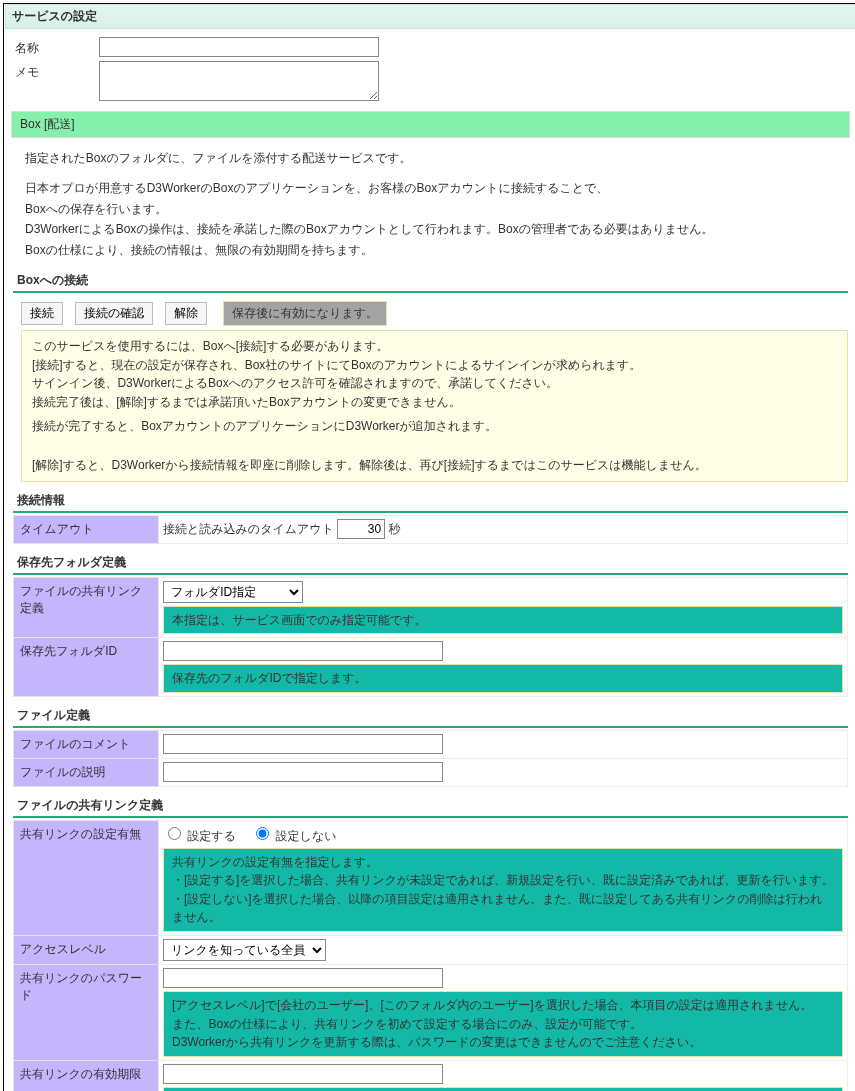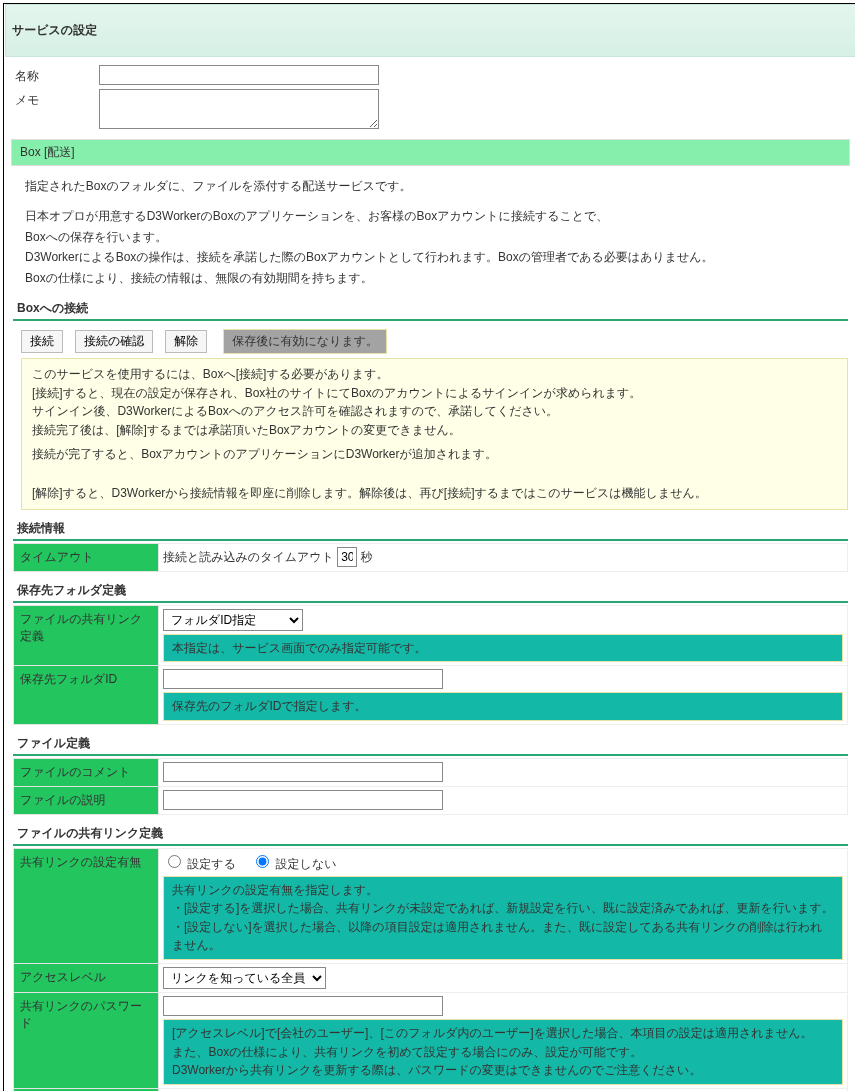--- a/index.html
+++ b/index.html
@@ -12,7 +12,7 @@
   .header-bar {
     background: linear-gradient(#e4f6ee, #d6f0e5);
     border: 1px solid #c8e6d8;
-    padding: 17px 6px; font-weight: bold; font-size: 12px;
+    padding: 3px 6px; font-weight: bold; font-size: 12px;
     margin-bottom: 6px;
   }
   .top-form-row { display: flex; padding: 2px 10px; }

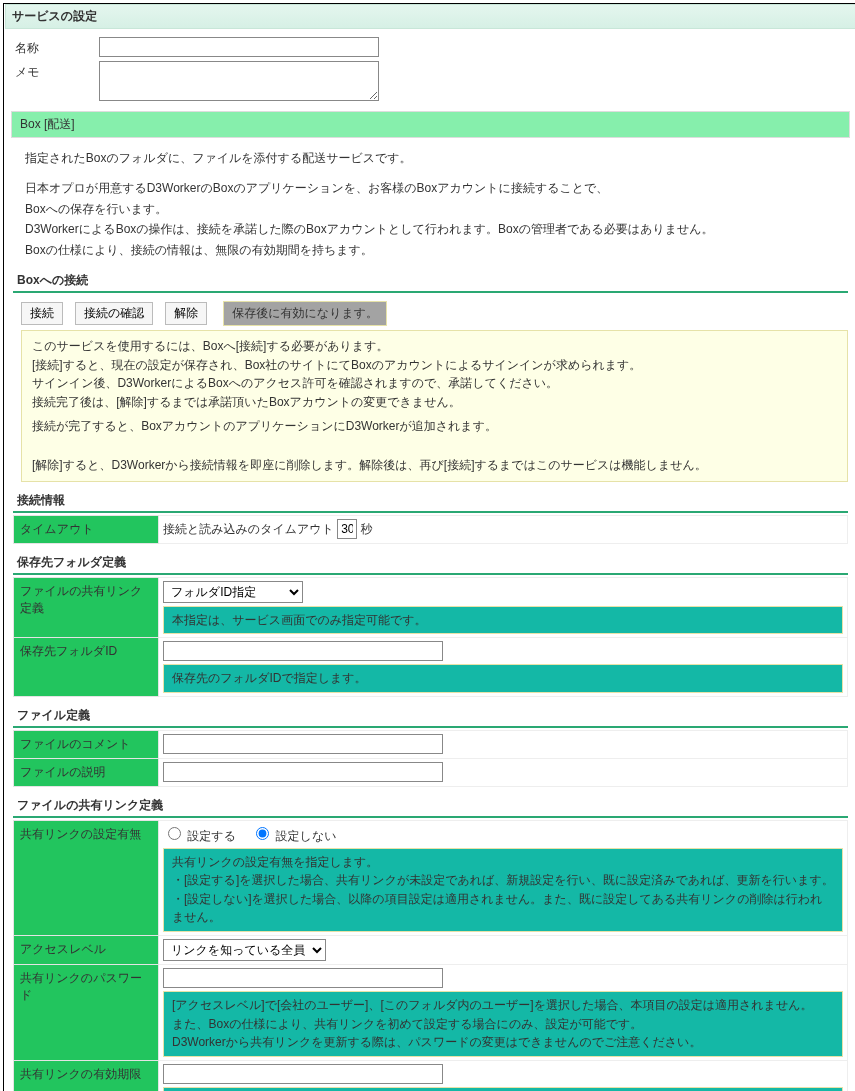--- a/index.html
+++ b/index.html
@@ -46,7 +46,7 @@
   }
   .grid td { vertical-align: top; }
   .grid td.k {
-    width: 145px; background: #22c55e; border: 1px solid #e4e4e4;
+    width: 145px; background: #c4b5fd; border: 1px solid #e4e4e4;
     padding: 5px 6px; font-size: 12px;
   }
   .grid td.v {

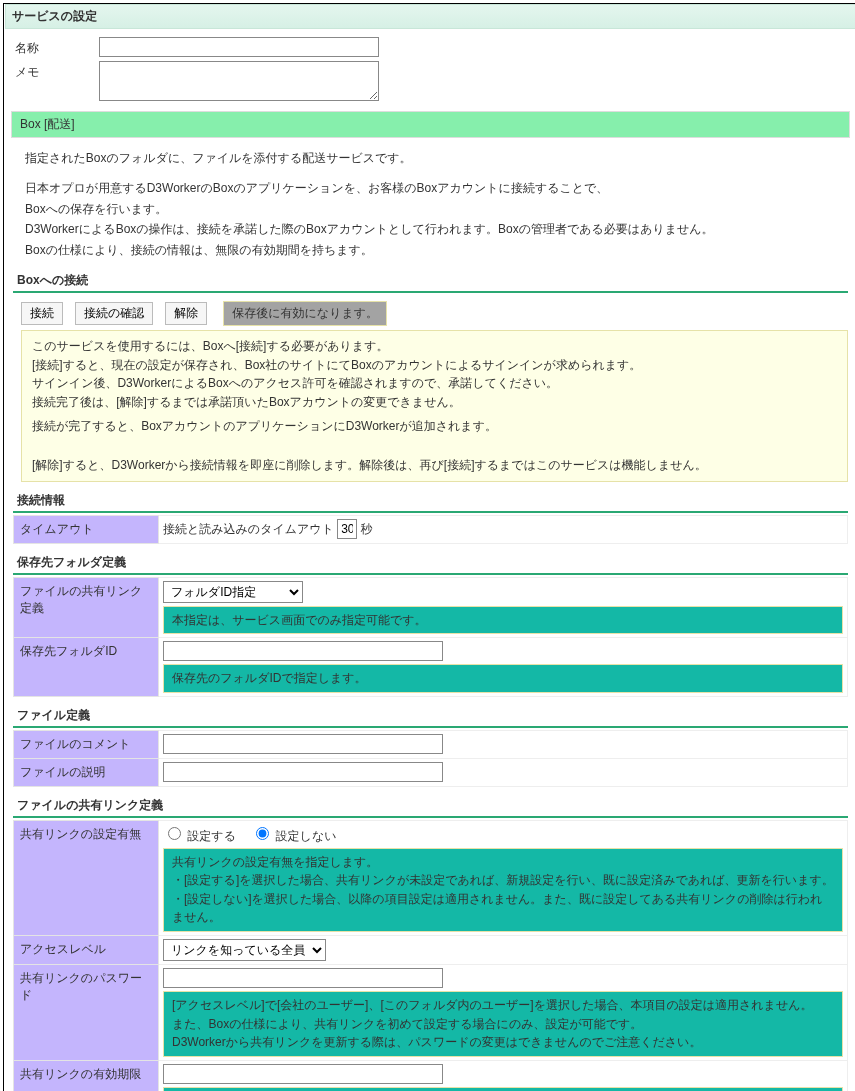--- a/index.html
+++ b/index.html
@@ -115,7 +115,7 @@
       <td class="k">タイムアウト</td>
       <td class="v">
         <span>接続と読み込みのタイムアウト</span>
-        <input type="text" style="width: 20px; text-align: right;" value="30">
+        <input type="text" style="width: 48px; text-align: right;" value="30">
         <span>秒</span>
       </td>
     </tr>

